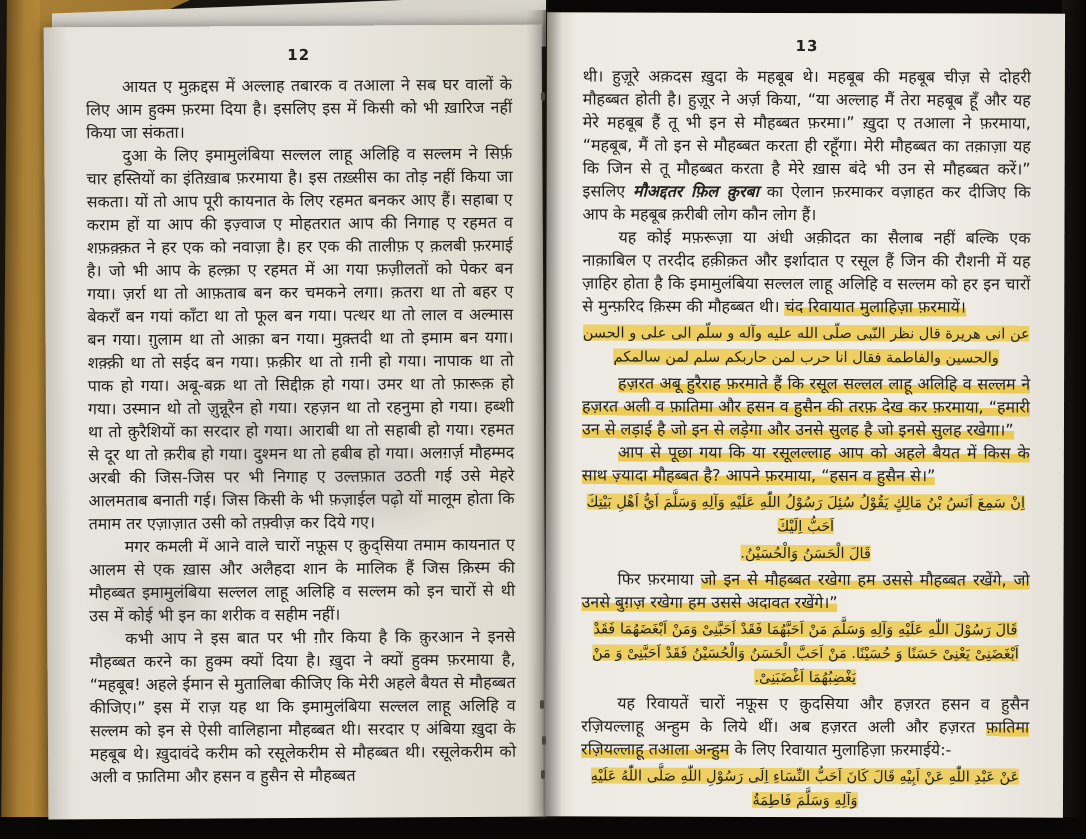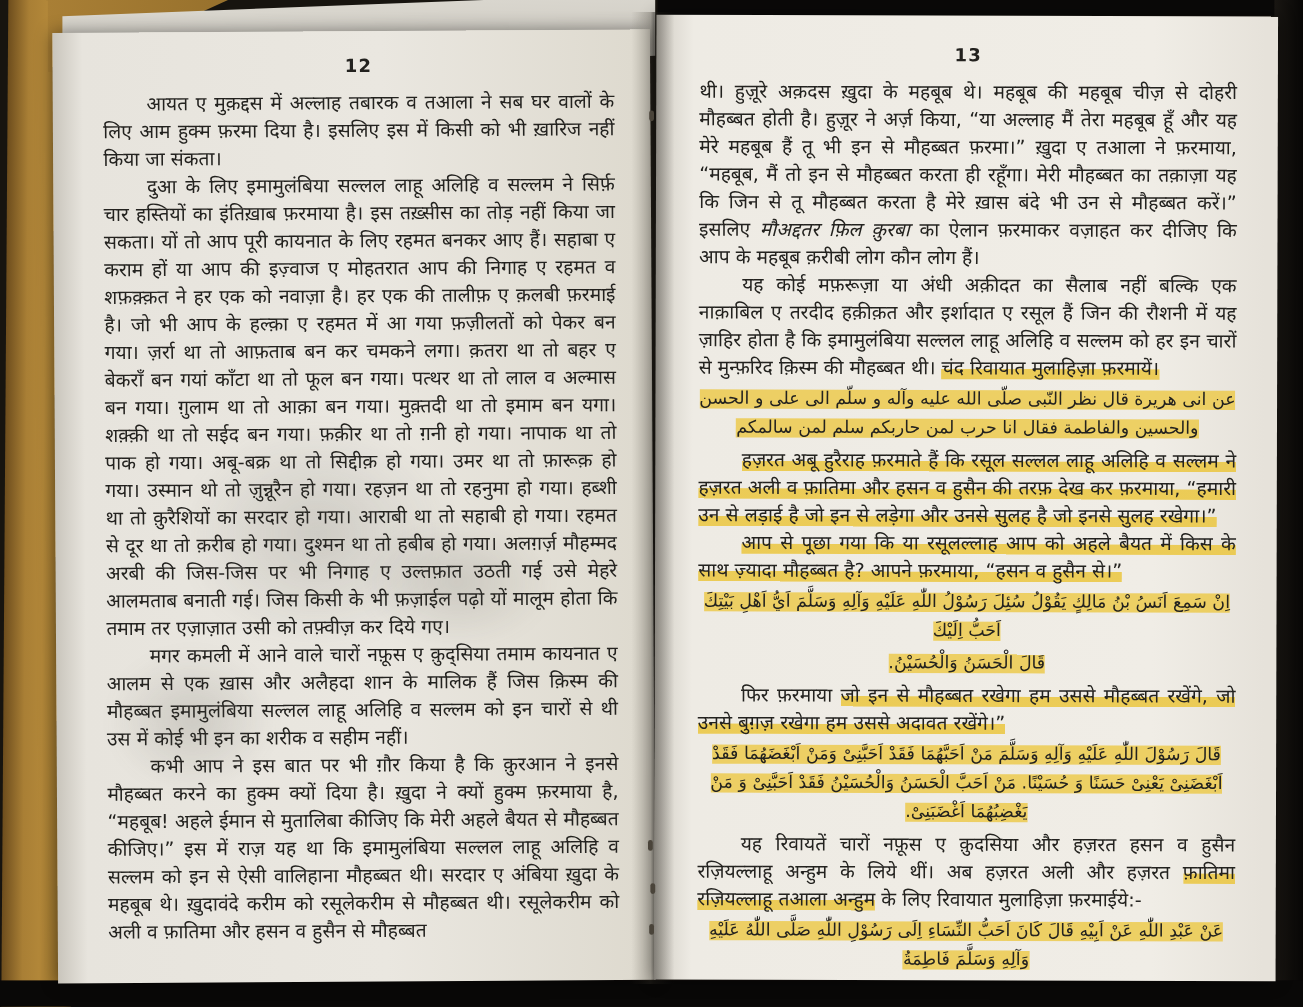--- a/index.html
+++ b/index.html
@@ -47,7 +47,7 @@
   .hl-under{background-image:linear-gradient(rgba(238,201,66,0) 54%,rgba(235,198,62,.85) 56%);
     box-decoration-break:clone;-webkit-box-decoration-break:clone;}
   .hl-full{background:rgba(236,200,68,.8);box-decoration-break:clone;-webkit-box-decoration-break:clone;}
-  .emph{font-weight:normal;font-style:italic;}
+  .emph{font-weight:bold;font-style:italic;}
 
   
   .ghost{position:absolute;border-radius:50%;filter:blur(6px);z-index:3;pointer-events:none;

